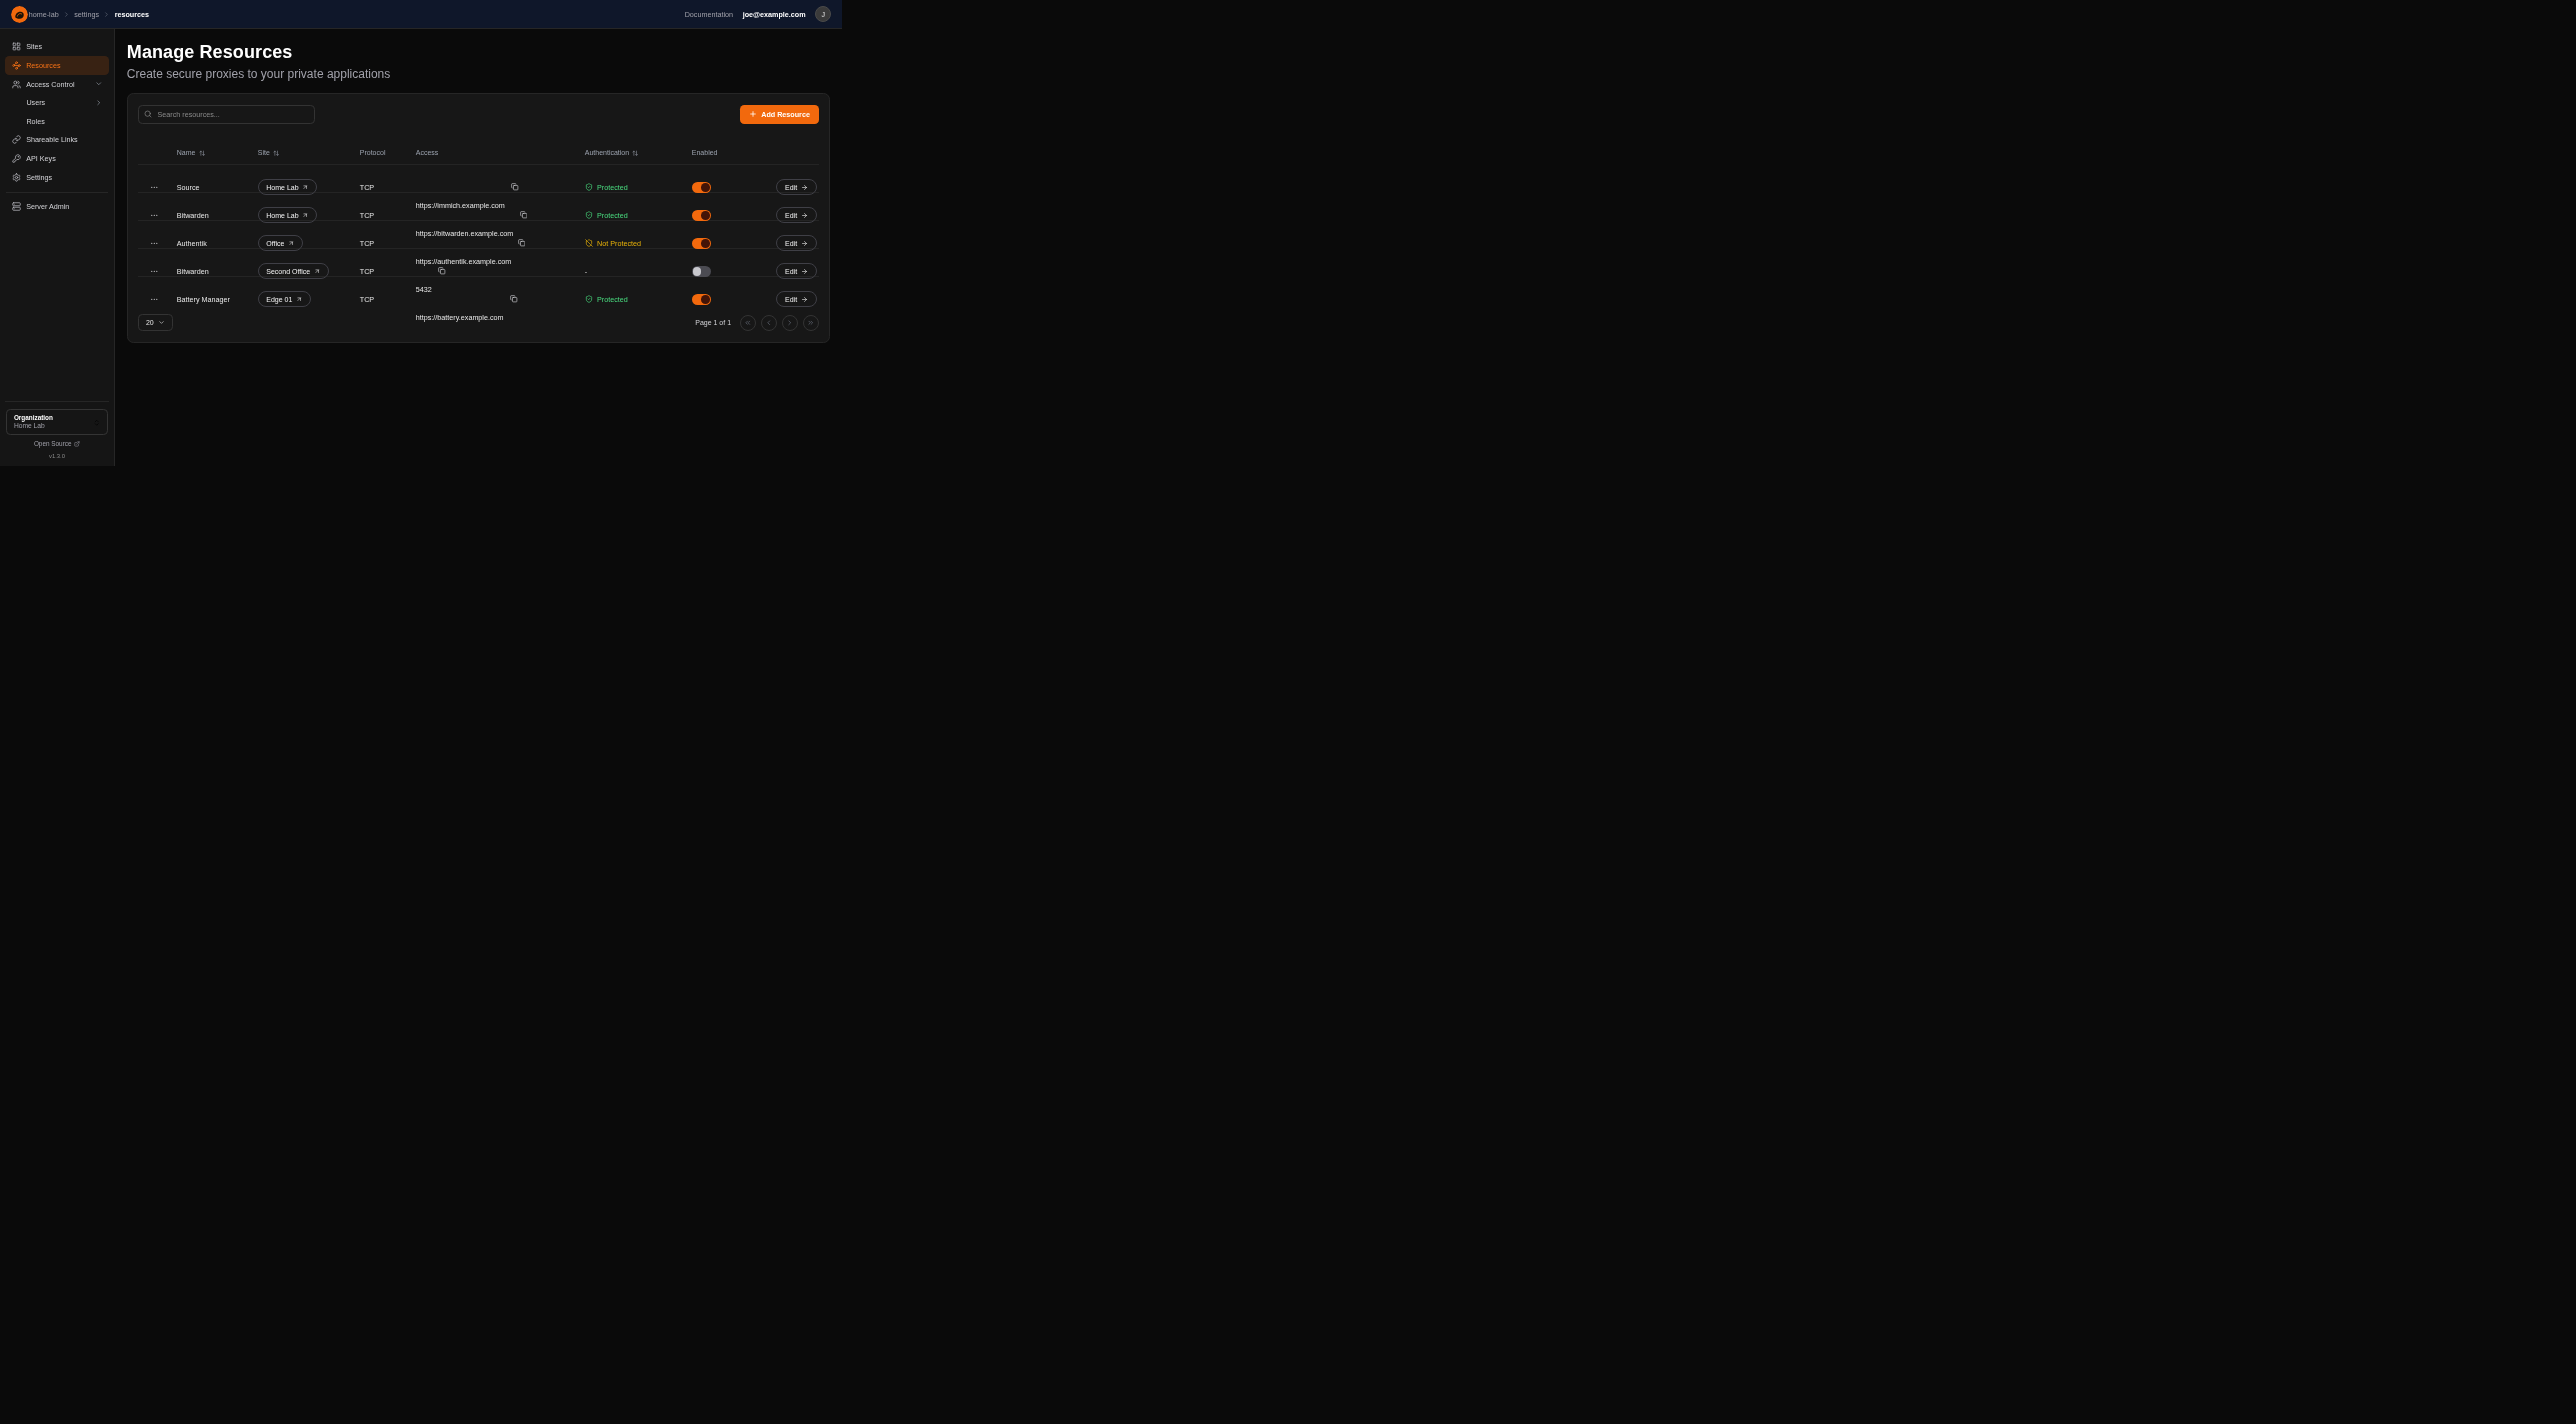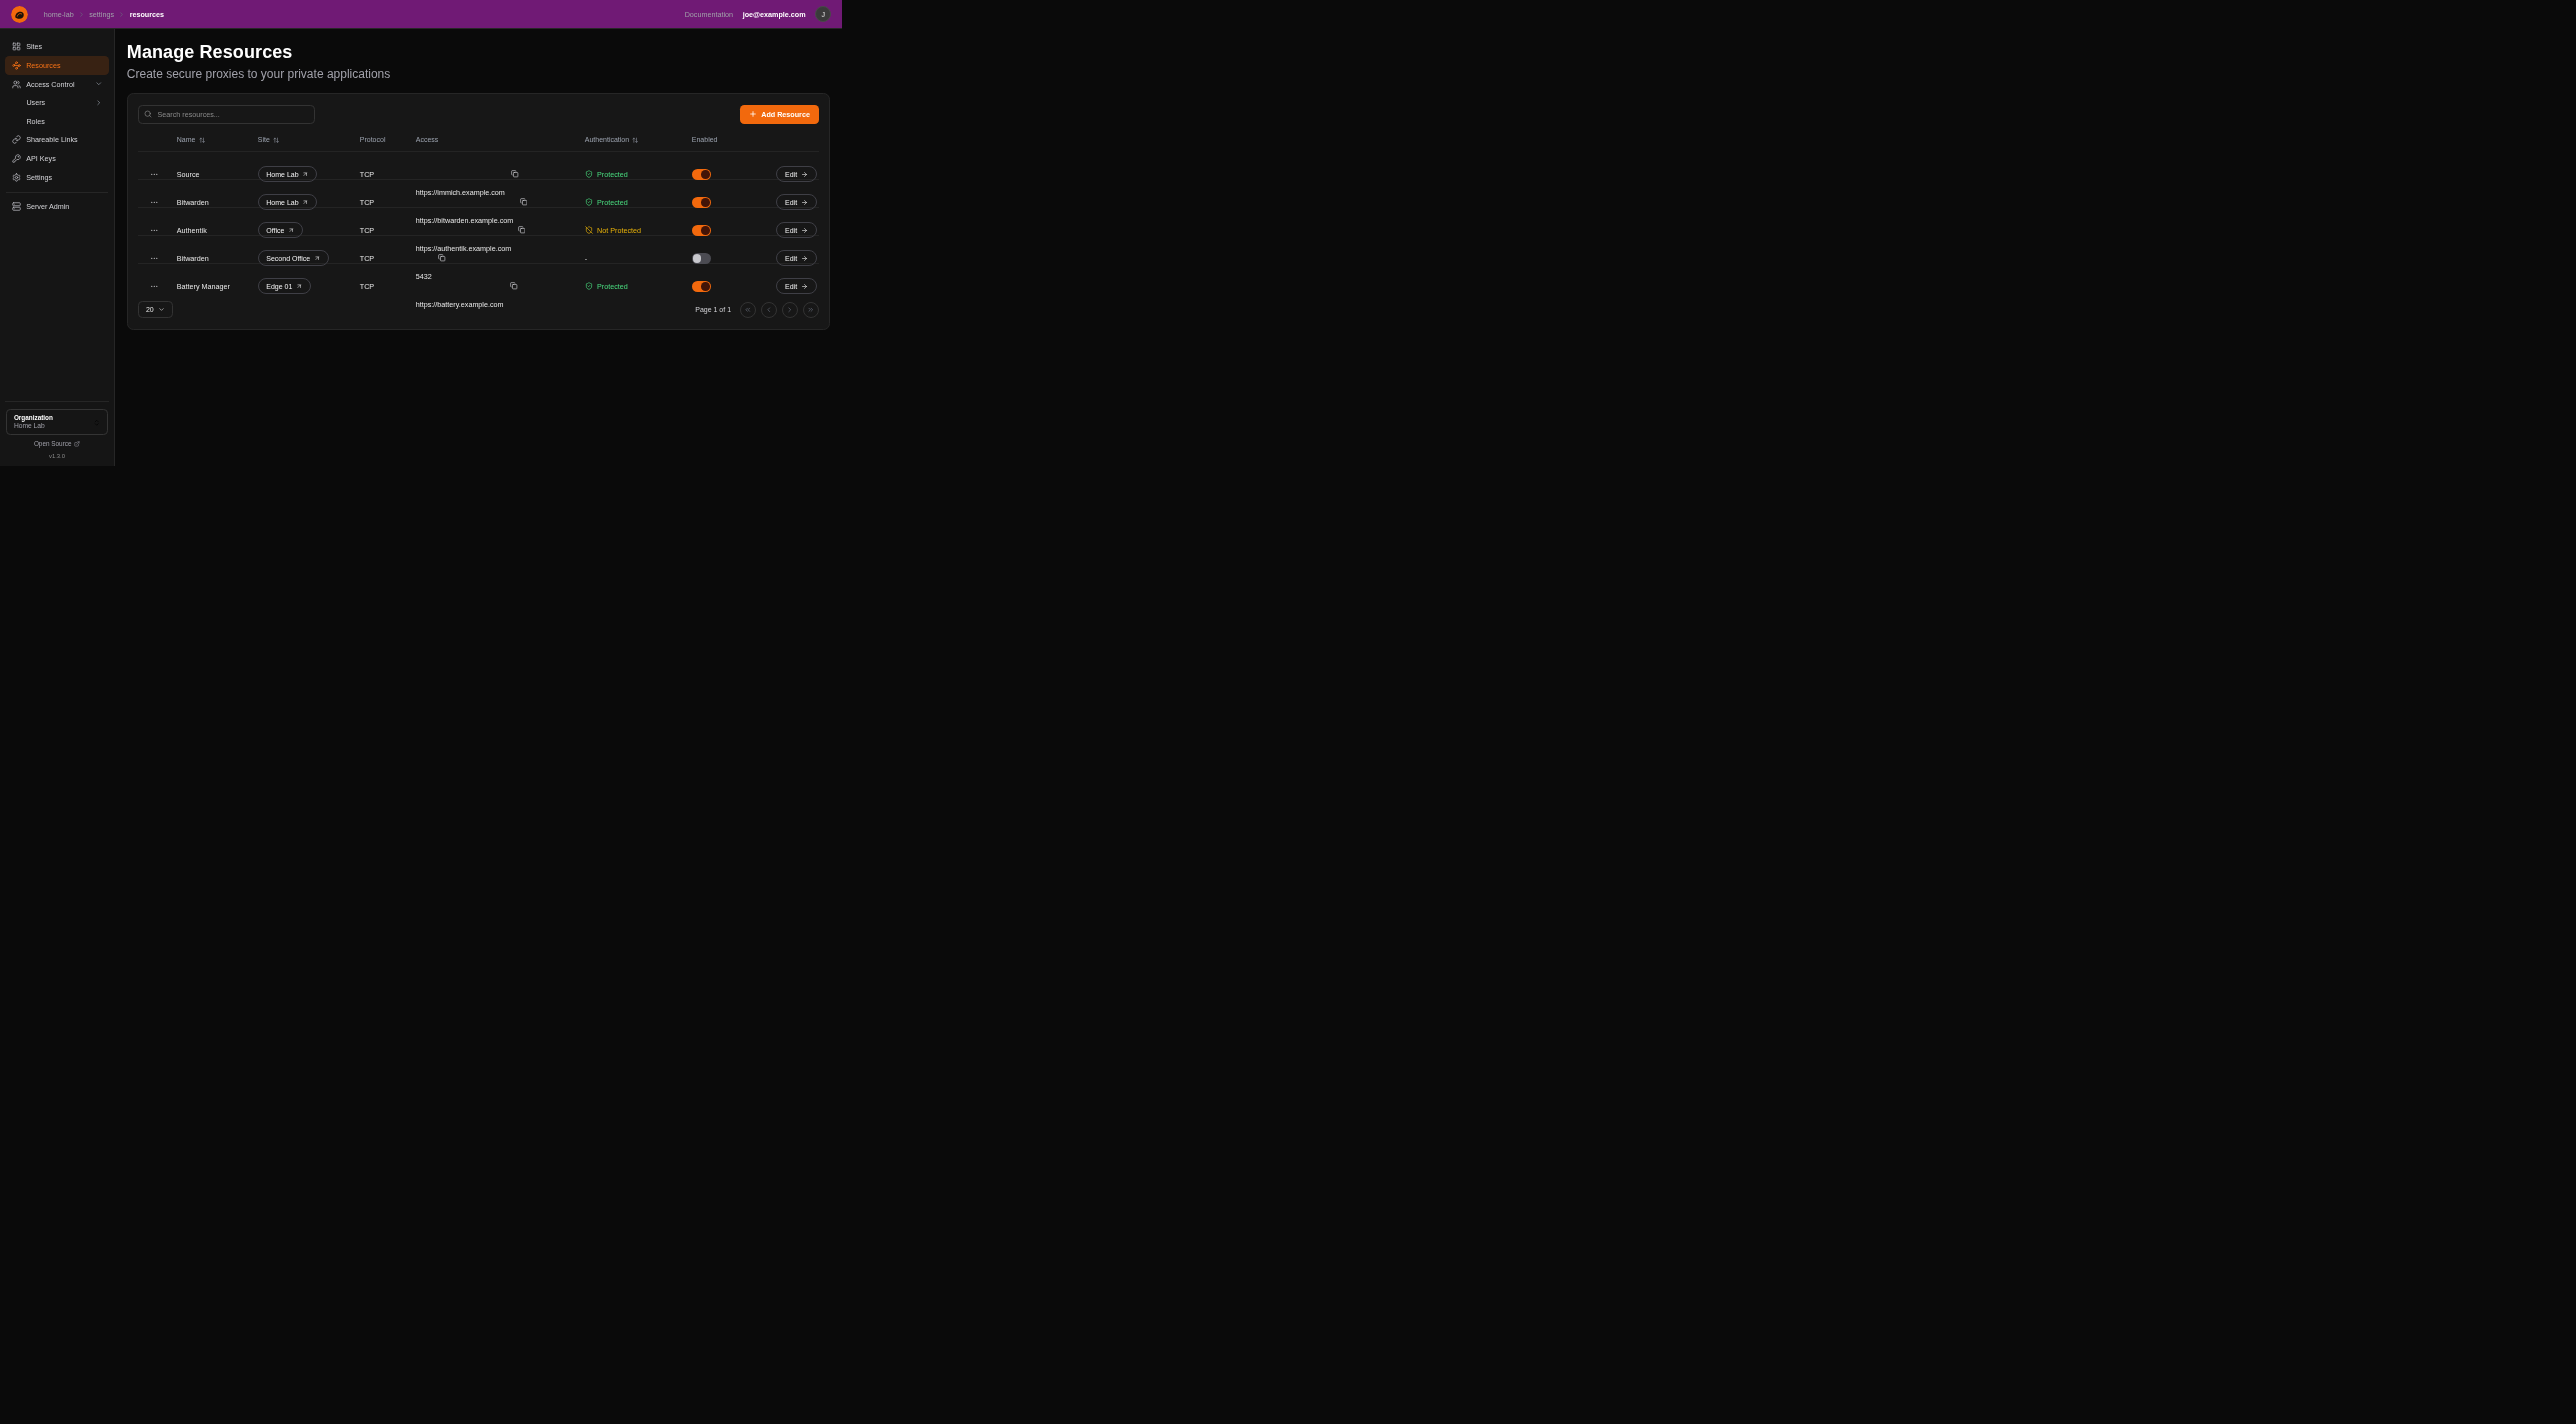--- a/index.html
+++ b/index.html
@@ -11,8 +11,8 @@
   .app { display:flex; flex-direction:column; height:100%; }
 
   
-  .topbar { height:29px; background:#701a75; border-bottom:0.5px solid #262626;
-    display:flex; align-items:center; padding:0 10.7px; gap:16px; flex-shrink:0; }
+  .topbar { height:29px; background:#0f172a; border-bottom:0.5px solid #262626;
+    display:flex; align-items:center; padding:0 10.7px; gap:1px; flex-shrink:0; }
   .logo { width:17px; height:17px; border-radius:50%; overflow:hidden; cursor:pointer; }
   .breadcrumb { display:flex; align-items:center; gap:4.3px; font-size:7.2px; color:#a1a1aa; }
   .crumb { cursor:pointer; }

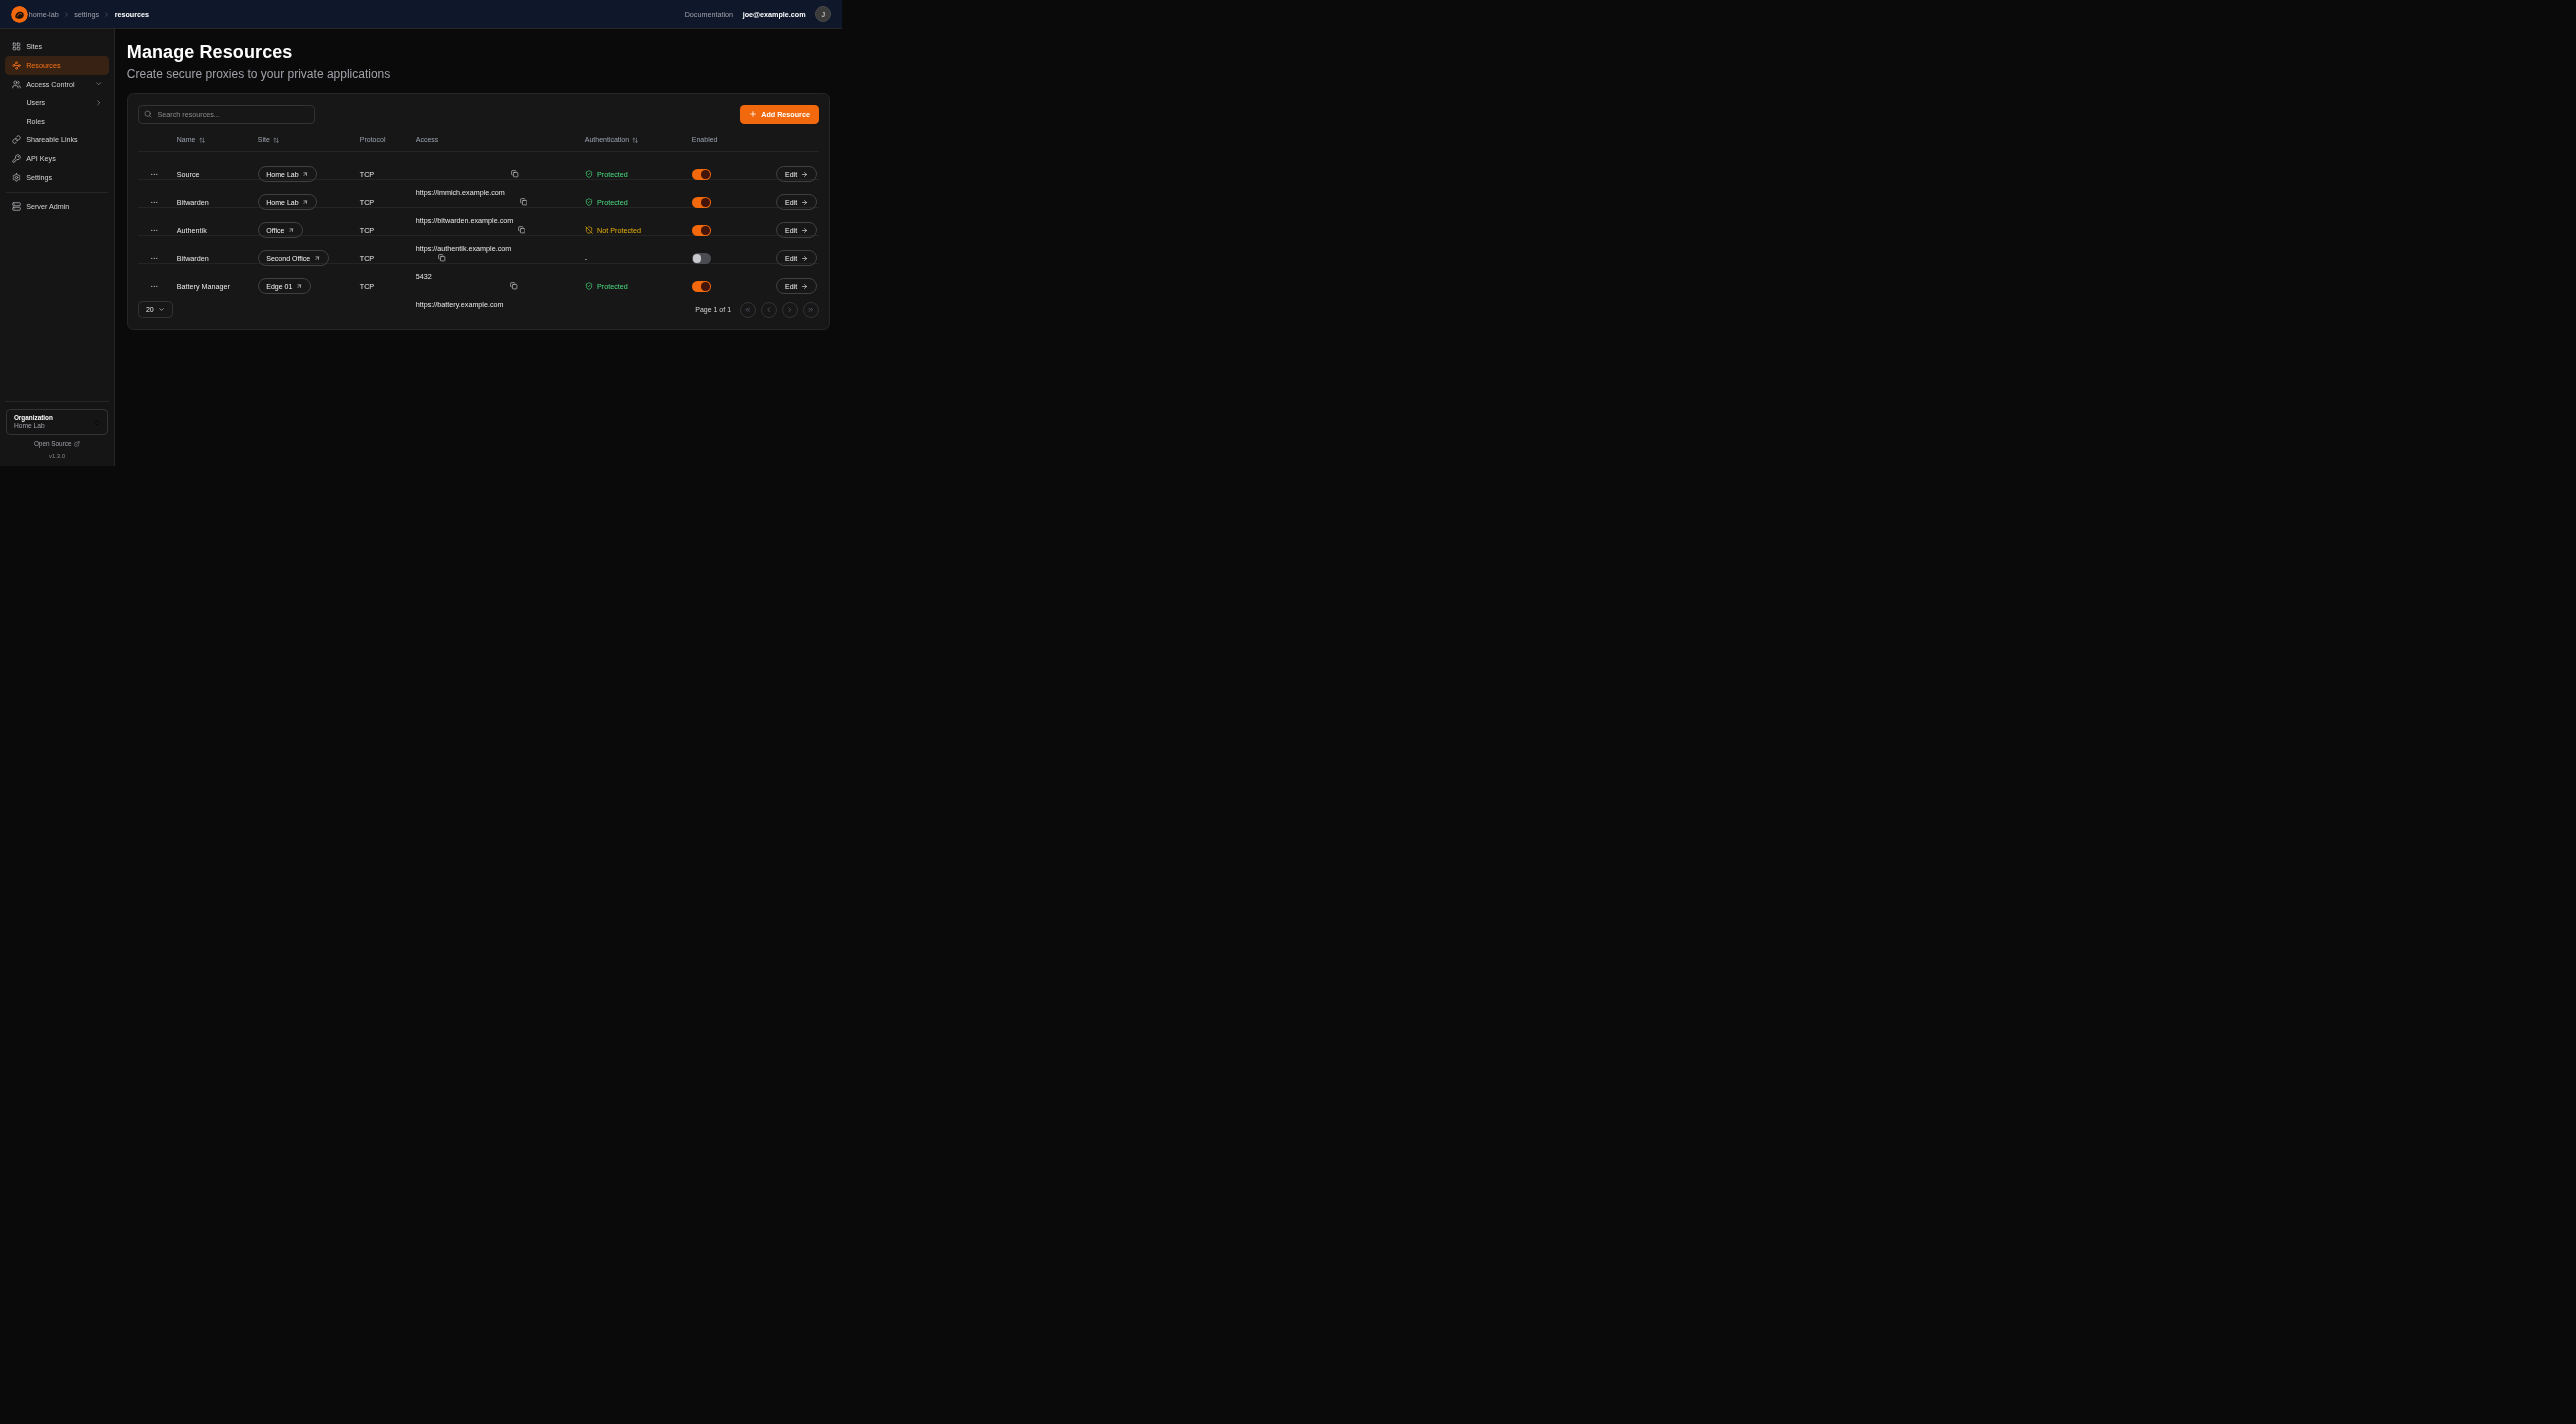--- a/index.html
+++ b/index.html
@@ -53,7 +53,7 @@
 
   .card { margin-top:11.8px; background:#171717; border:0.5px solid #262626; border-radius:6.4px; padding:10.7px; }
 
-  .toolbar { display:flex; align-items:flex-end; justify-content:space-between; margin-bottom:5px; }
+  .toolbar { display:flex; align-items:flex-end; justify-content:space-between; margin-bottom:18px; }
   .search-wrap { position:relative; }
   .search-input { width:177px; height:19.3px; background:transparent; border:0.5px solid #333333; border-radius:4.3px;
     color:#e5e5e5; font-size:7.2px; padding:0 6.4px 0 18px; outline:none; }

